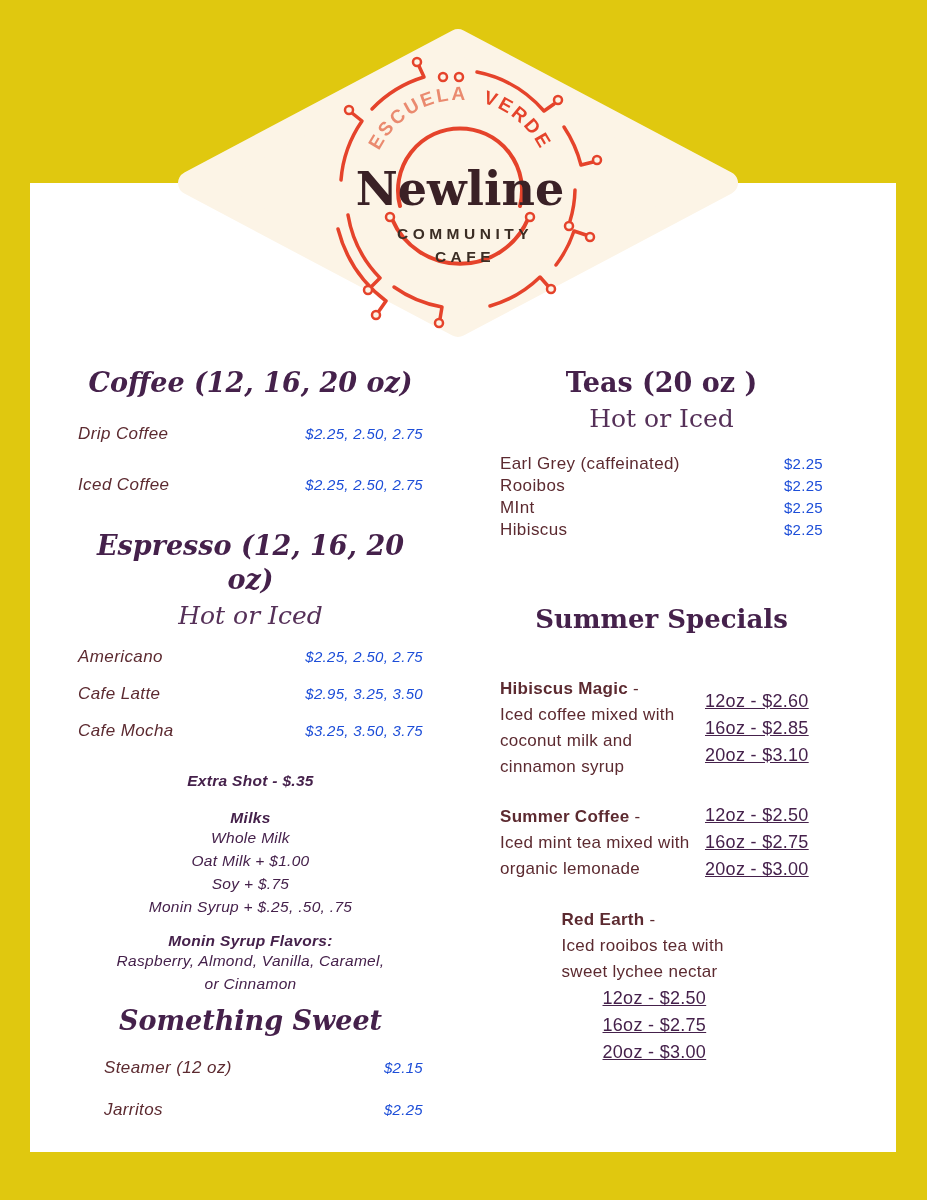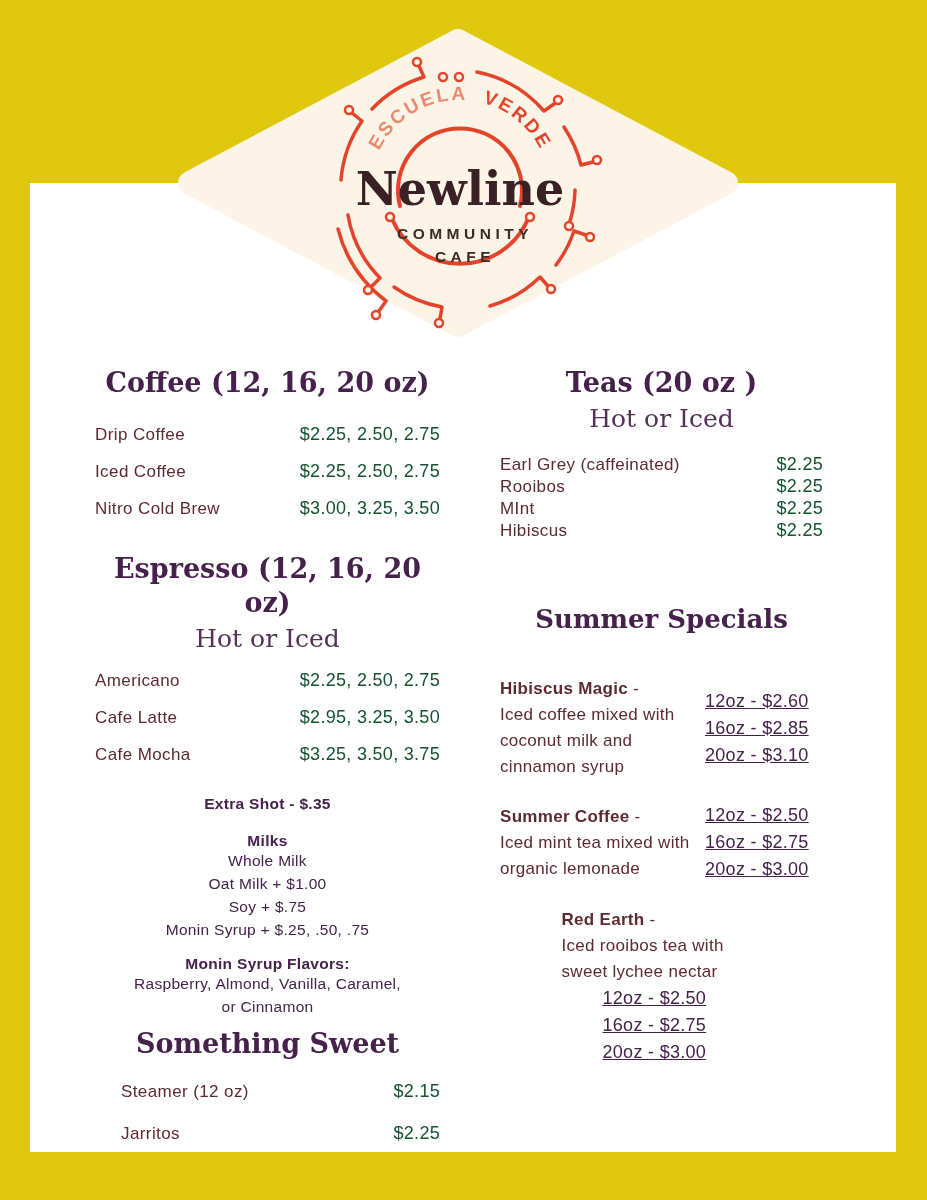--- a/index.html
+++ b/index.html
@@ -23,7 +23,7 @@
   }
   
   .col{position:absolute;}
-  .col-left{left:95px;top:366px;width:345px;}
+  .col-left{left:78px;top:366px;width:345px;font-style:italic;}
   .col-right{left:500px;top:366px;width:323px;}
   .section-title{
     font-family:"DejaVu Serif",serif;

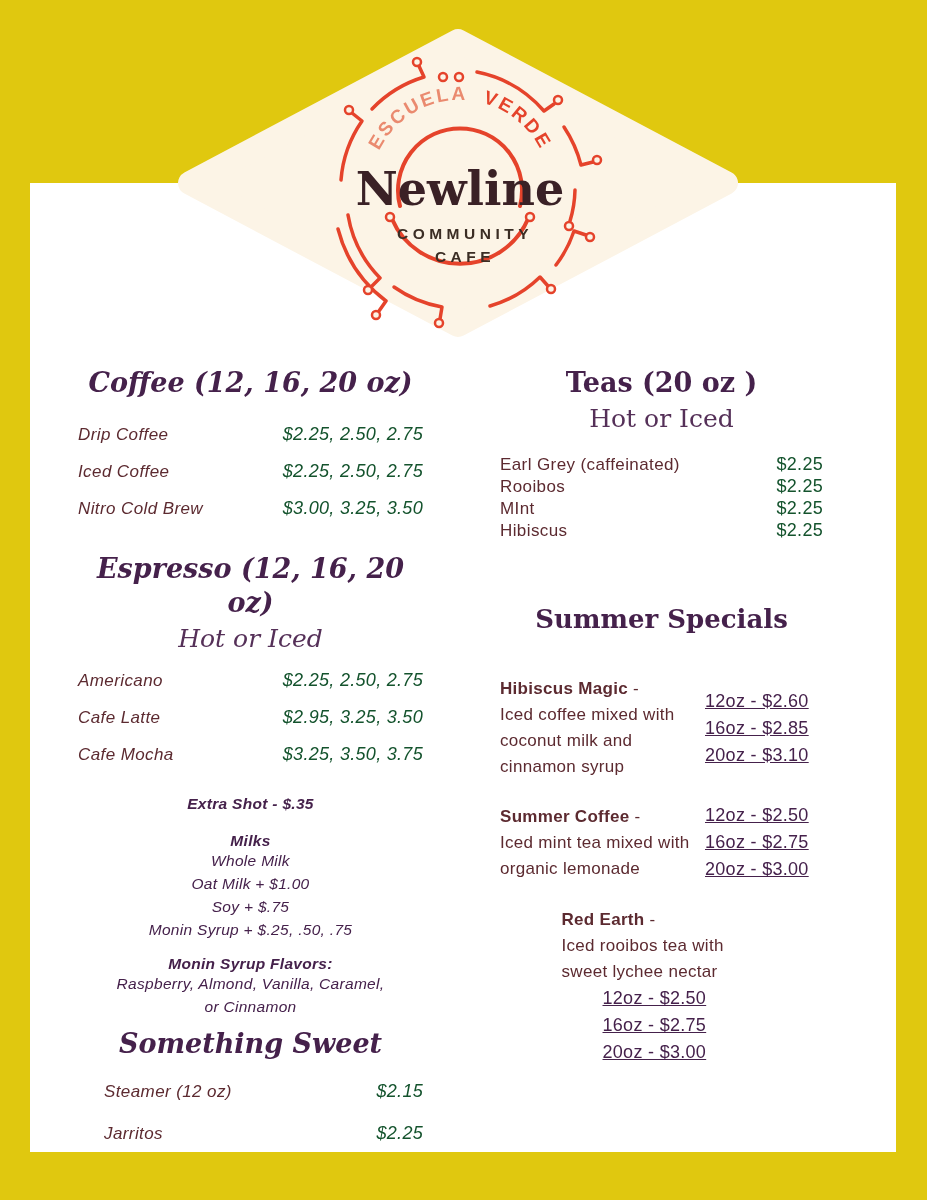--- a/index.html
+++ b/index.html
@@ -44,7 +44,7 @@
     margin:4px 0 0 0;
   }
   .rows{display:flex;flex-direction:column;}
-  .rows-coffee{margin-top:24px;gap:15px;}
+  .rows-coffee{margin-top:24px;gap:29px;}
   .rows-espresso{margin-top:16px;gap:15px;}
   .rows-teas{margin-top:20px;gap:0;}
   .rows-sweet{margin-top:20px;gap:20px;}

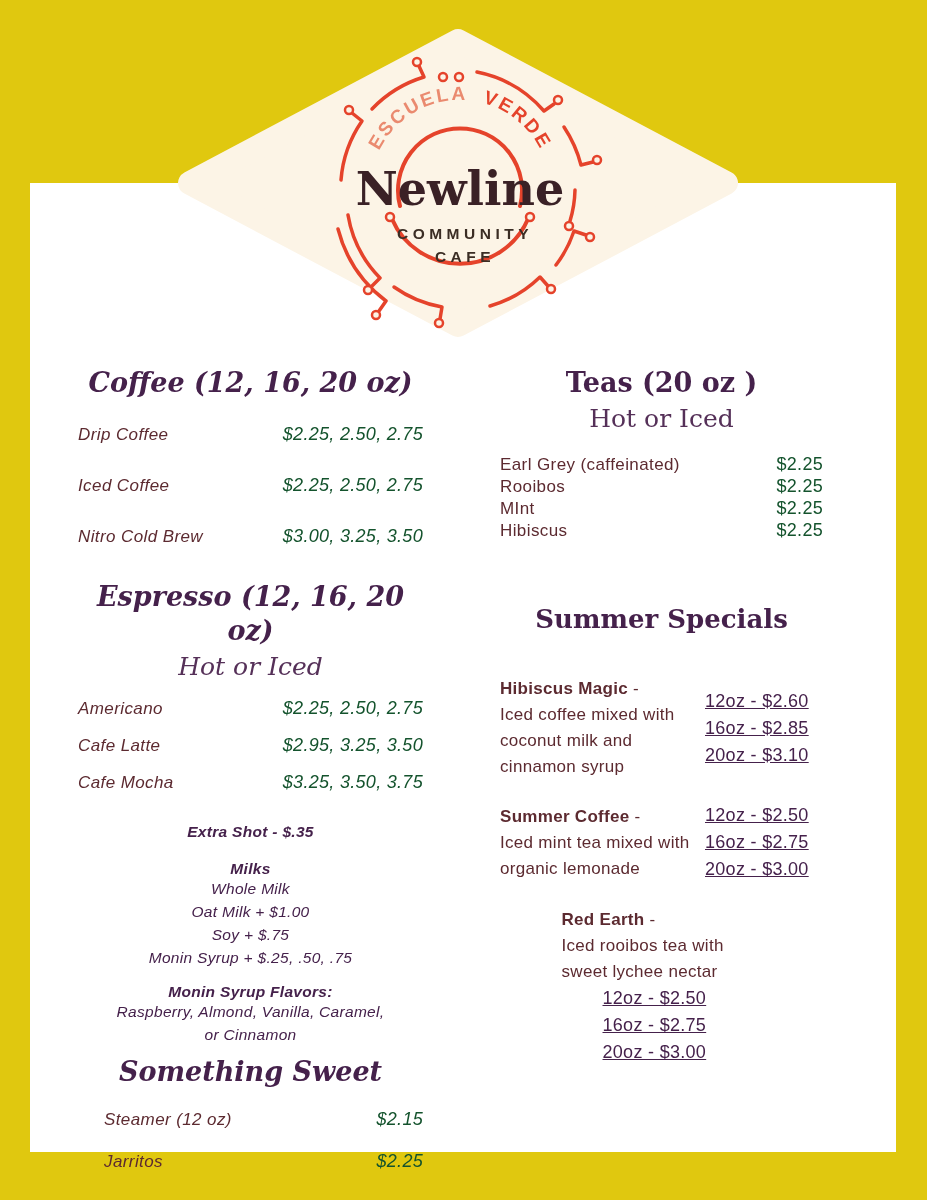--- a/index.html
+++ b/index.html
@@ -56,7 +56,7 @@
     color:#5c2a30;font-size:17px;letter-spacing:0.4px;
   }
   .iprice{
-    color:#14532d;font-size:18px;letter-spacing:0.3px;
+    color:#1d4ed8;font-size:15px;letter-spacing:0.3px;
   }
   .sweet-row .iname{margin-left:26px;}
   

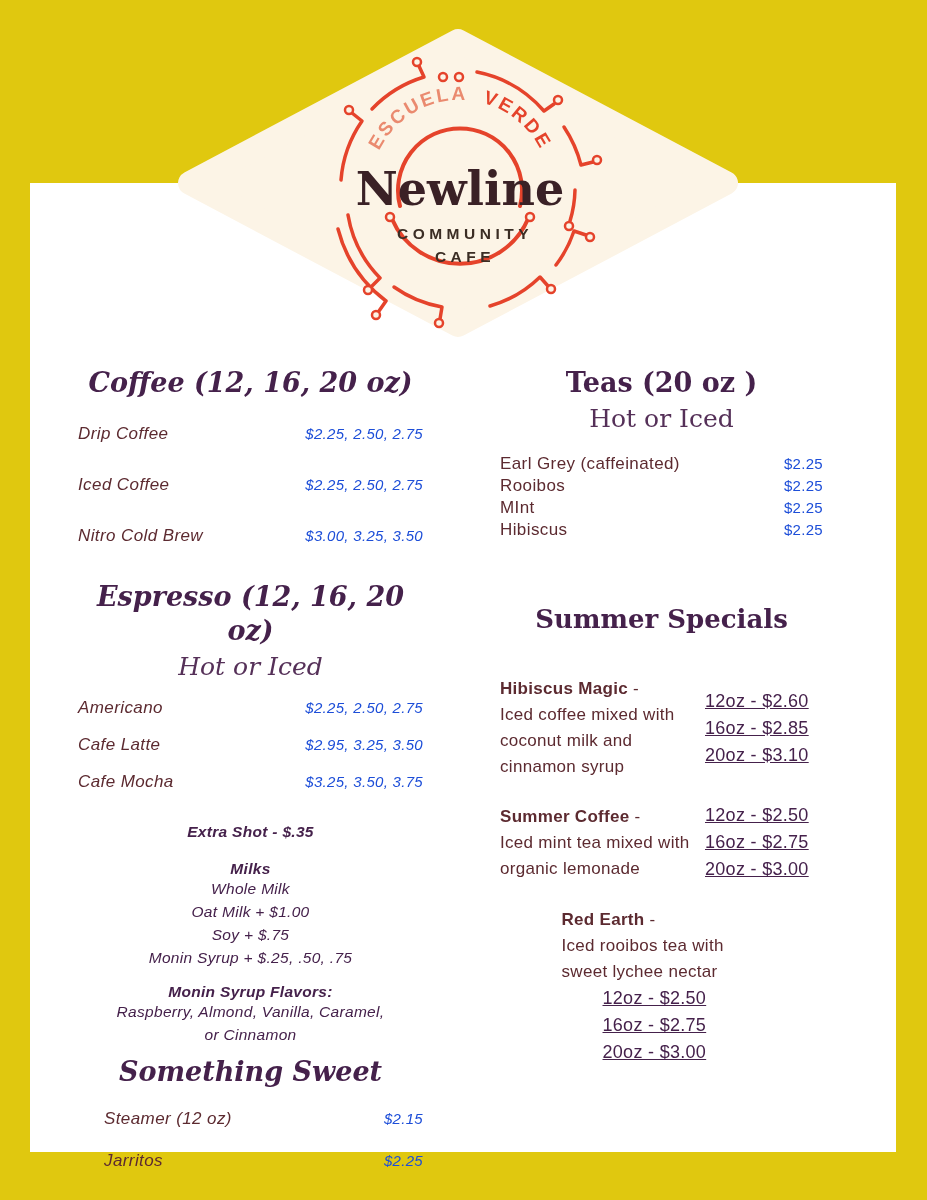--- a/index.html
+++ b/index.html
@@ -157,10 +157,6 @@
         <span class="iname">Iced Coffee</span>
         <span class="iprice">$2.25, 2.50, 2.75</span>
       </div>
-      <div class="row">
-        <span class="iname">Nitro Cold Brew</span>
-        <span class="iprice">$3.00, 3.25, 3.50</span>
-      </div>
     </div>
 
     <h2 class="section-title" style="margin-top:32px;">Espresso (12, 16, 20 oz)</h2>

